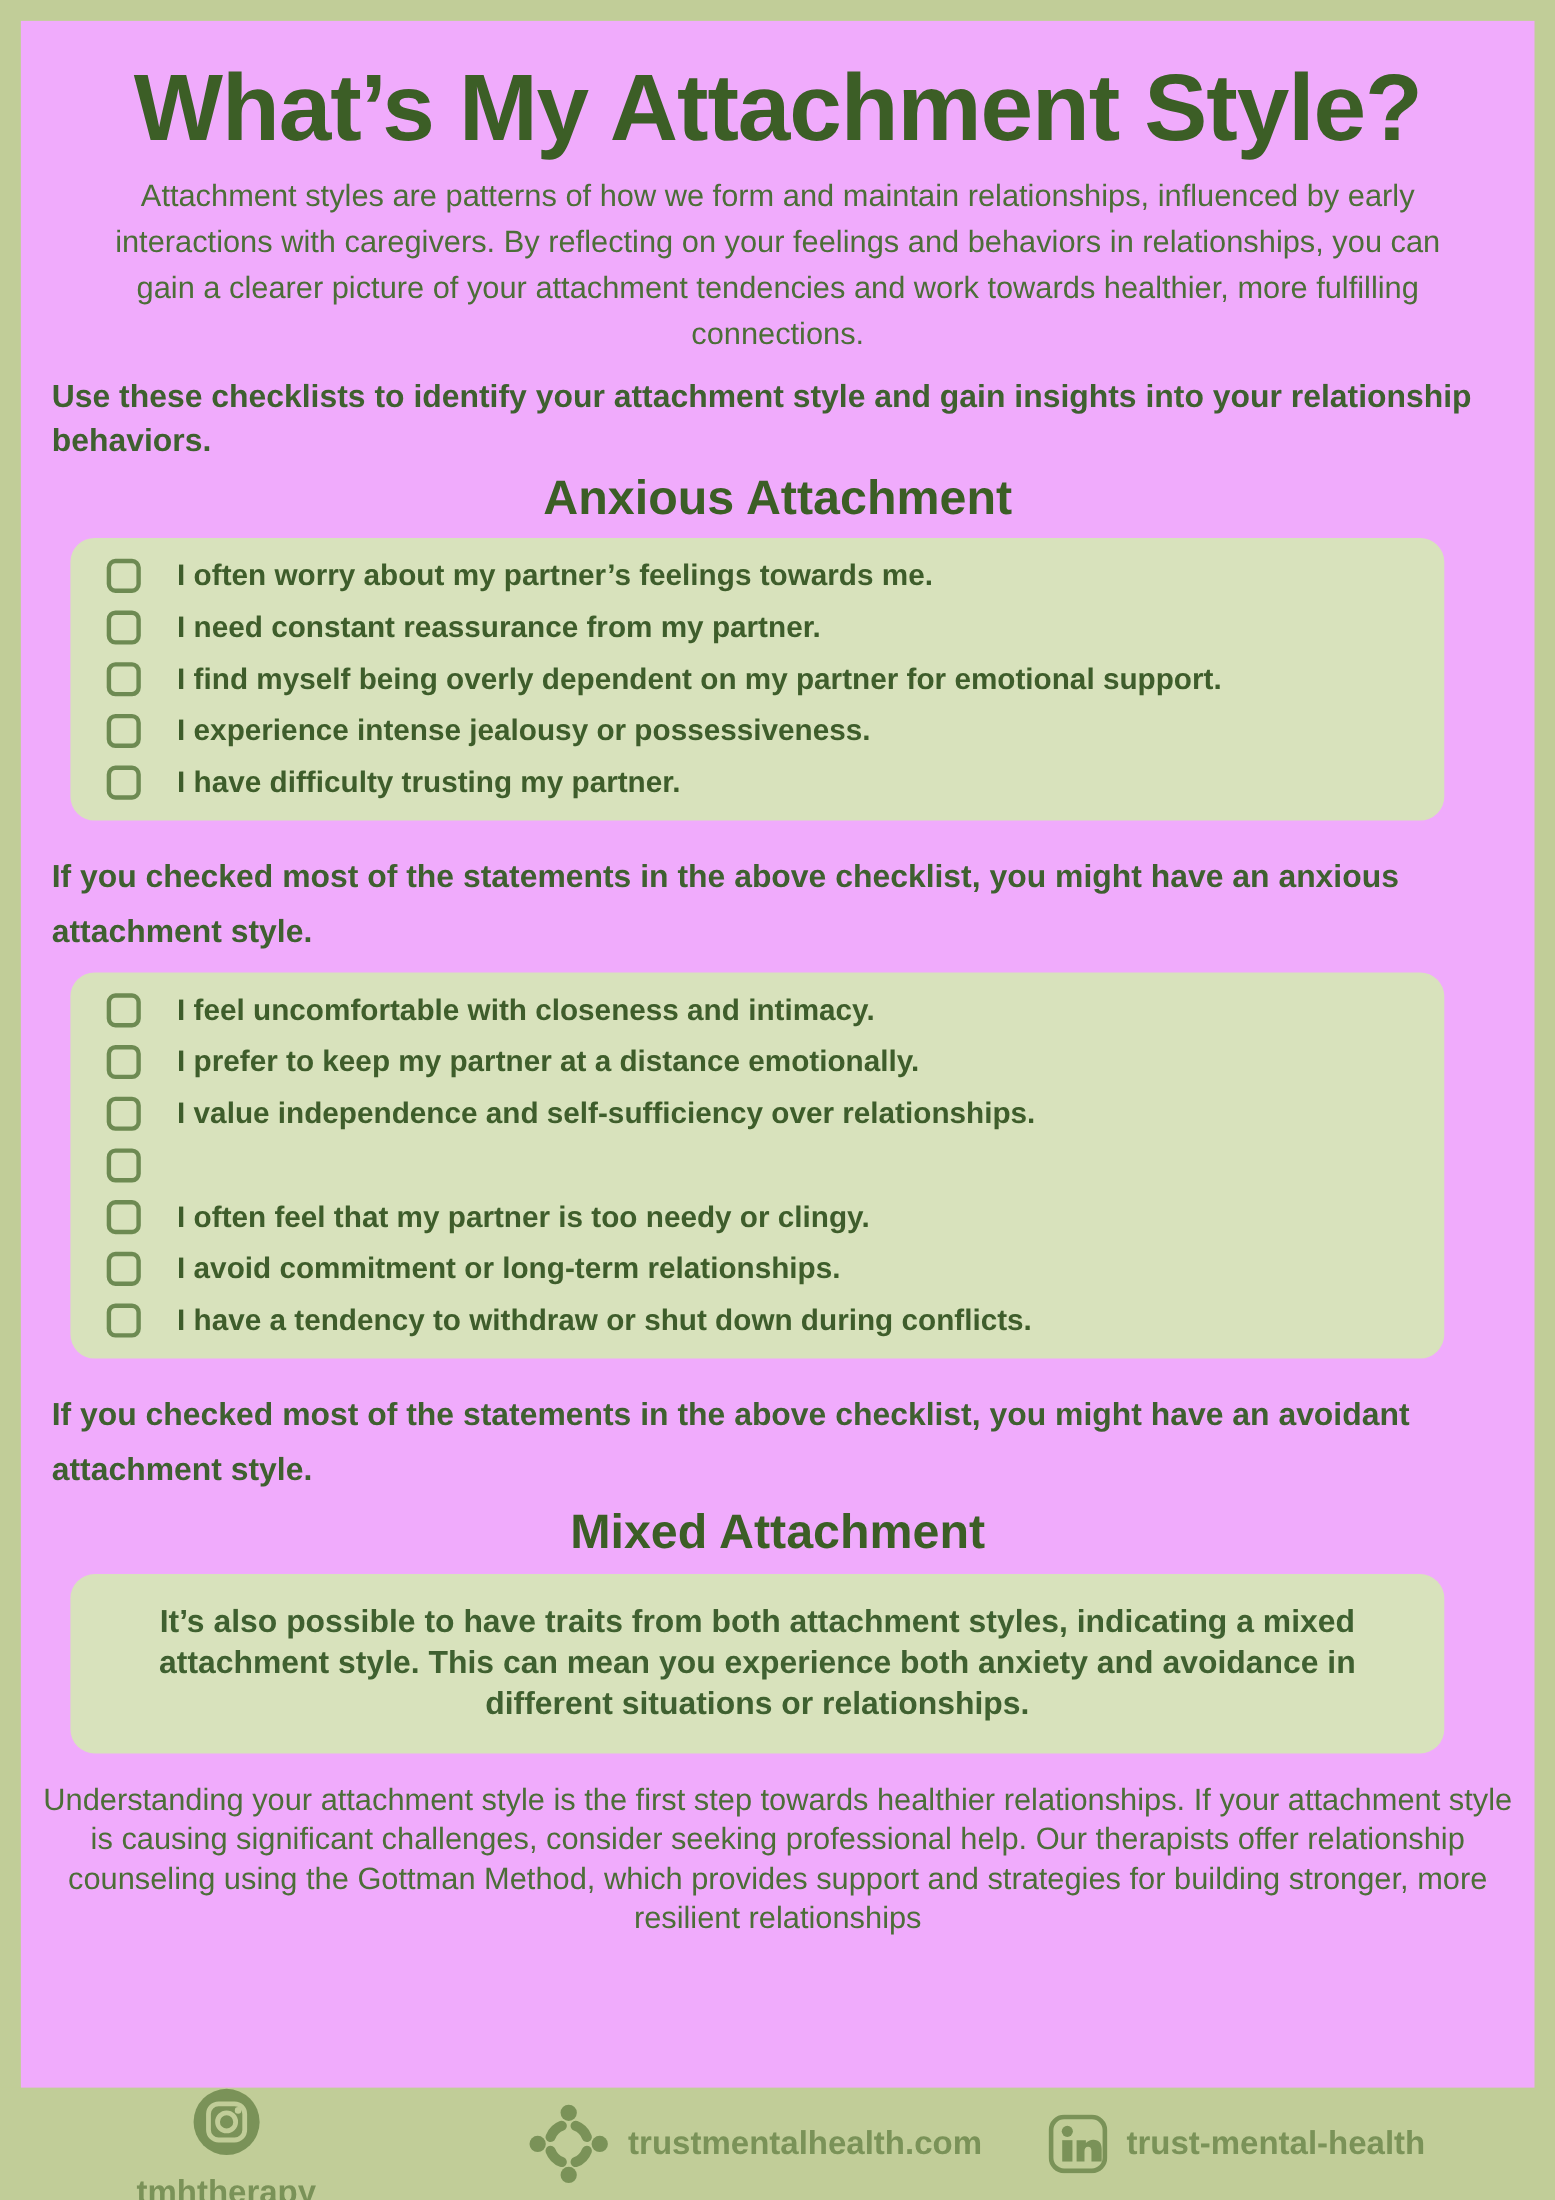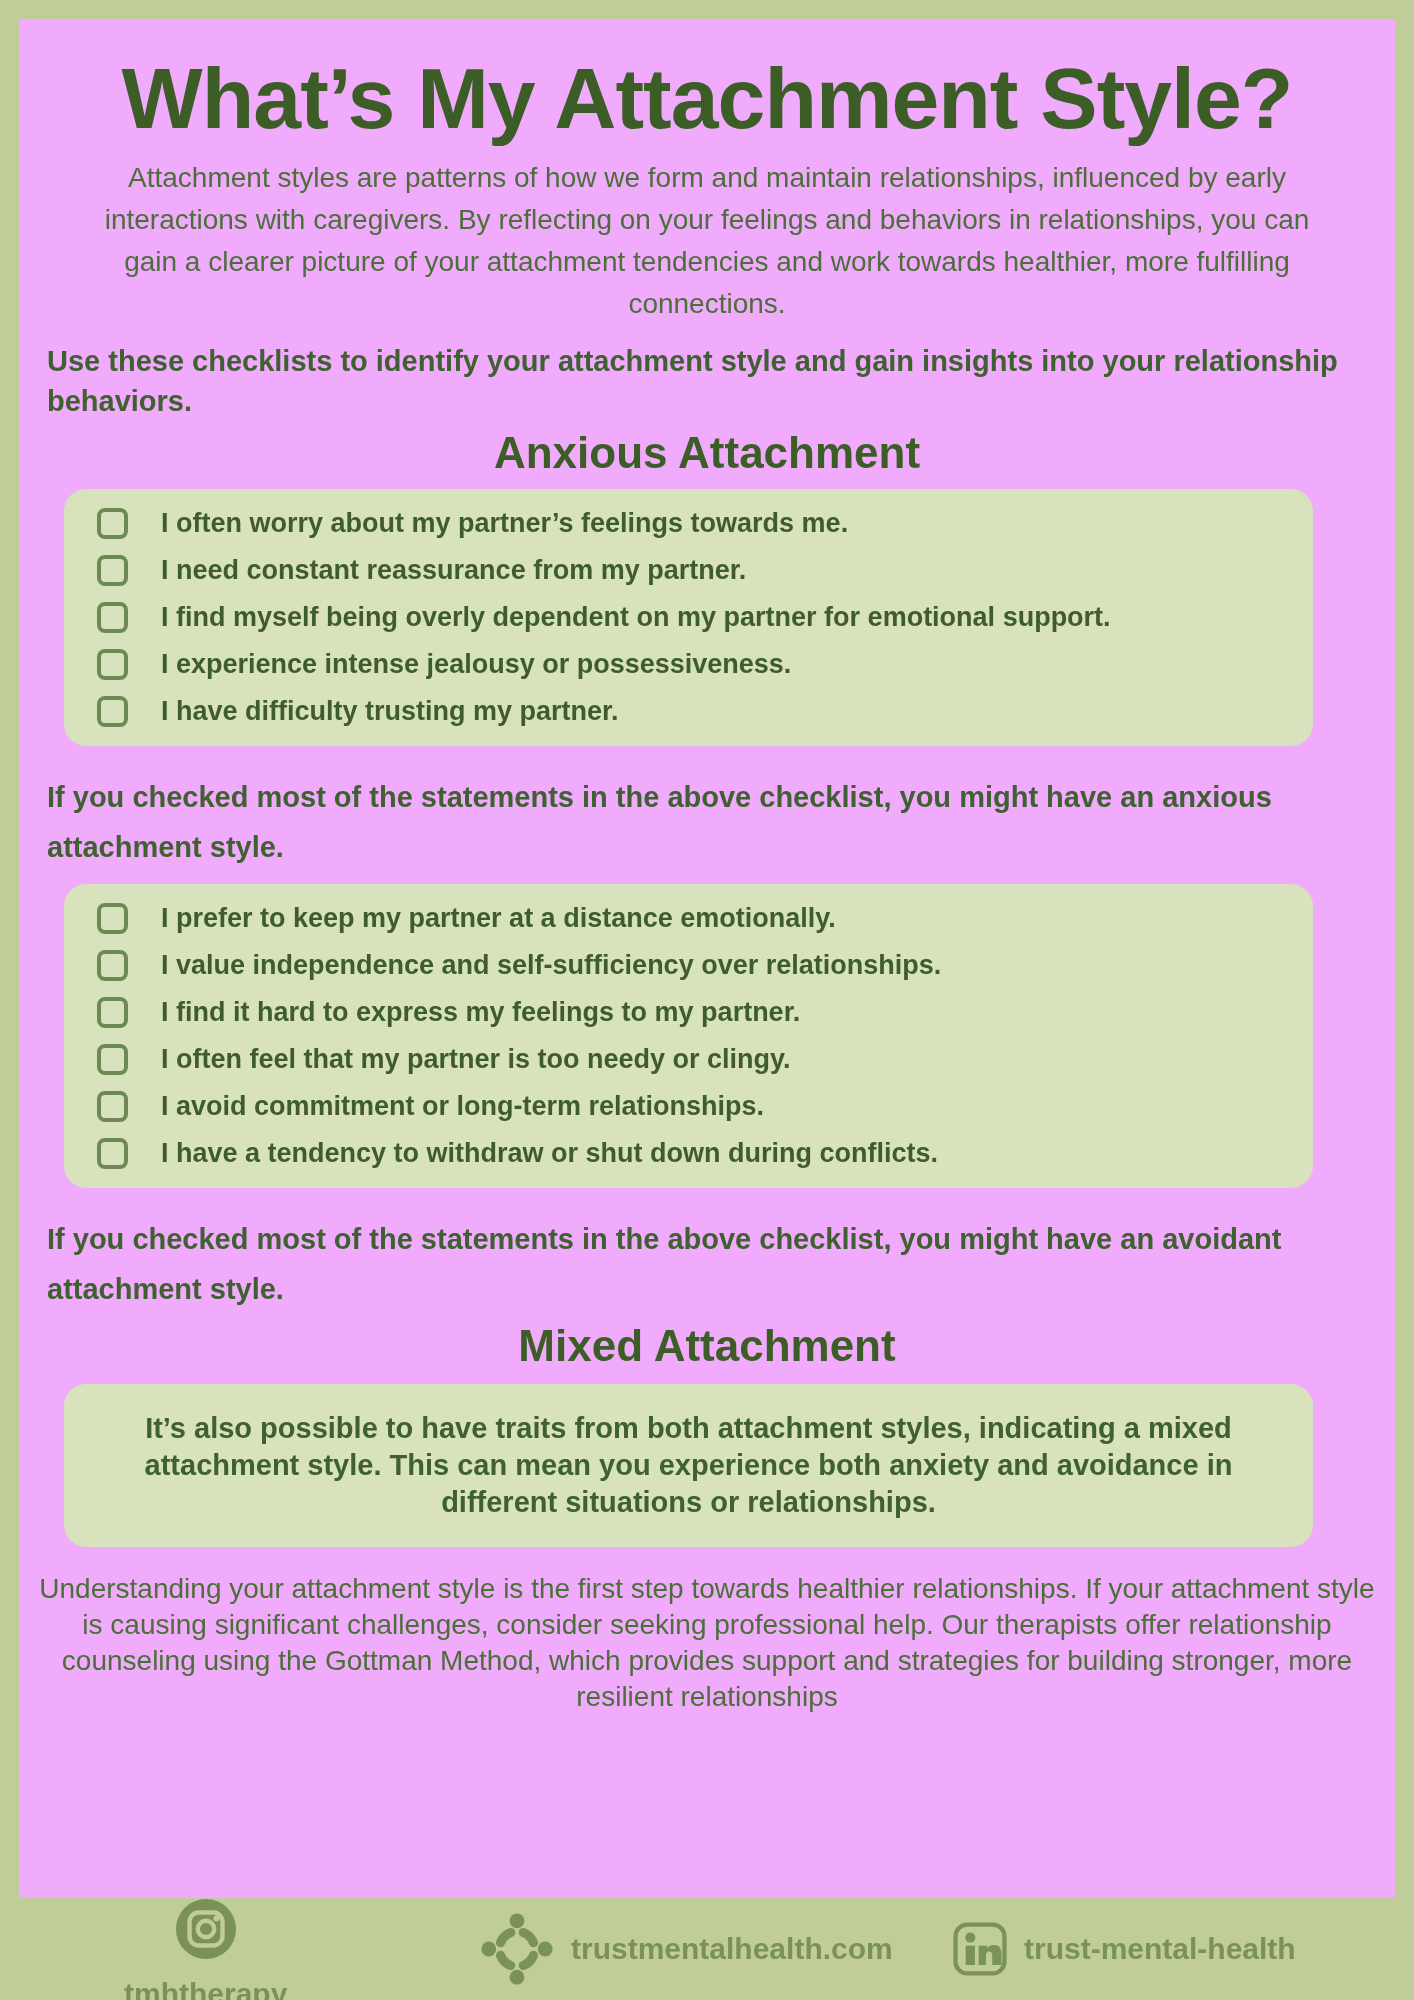--- a/index.html
+++ b/index.html
@@ -111,6 +111,10 @@
 
 
   <div class="checklist">
+    <div class="check-row">
+      <span class="checkbox"></span>
+      <span class="check-label">I feel uncomfortable with closeness and intimacy.</span>
+    </div>
     <div class="check-row">
       <span class="checkbox"></span>
       <span class="check-label">I prefer to keep my partner at a distance emotionally.</span>

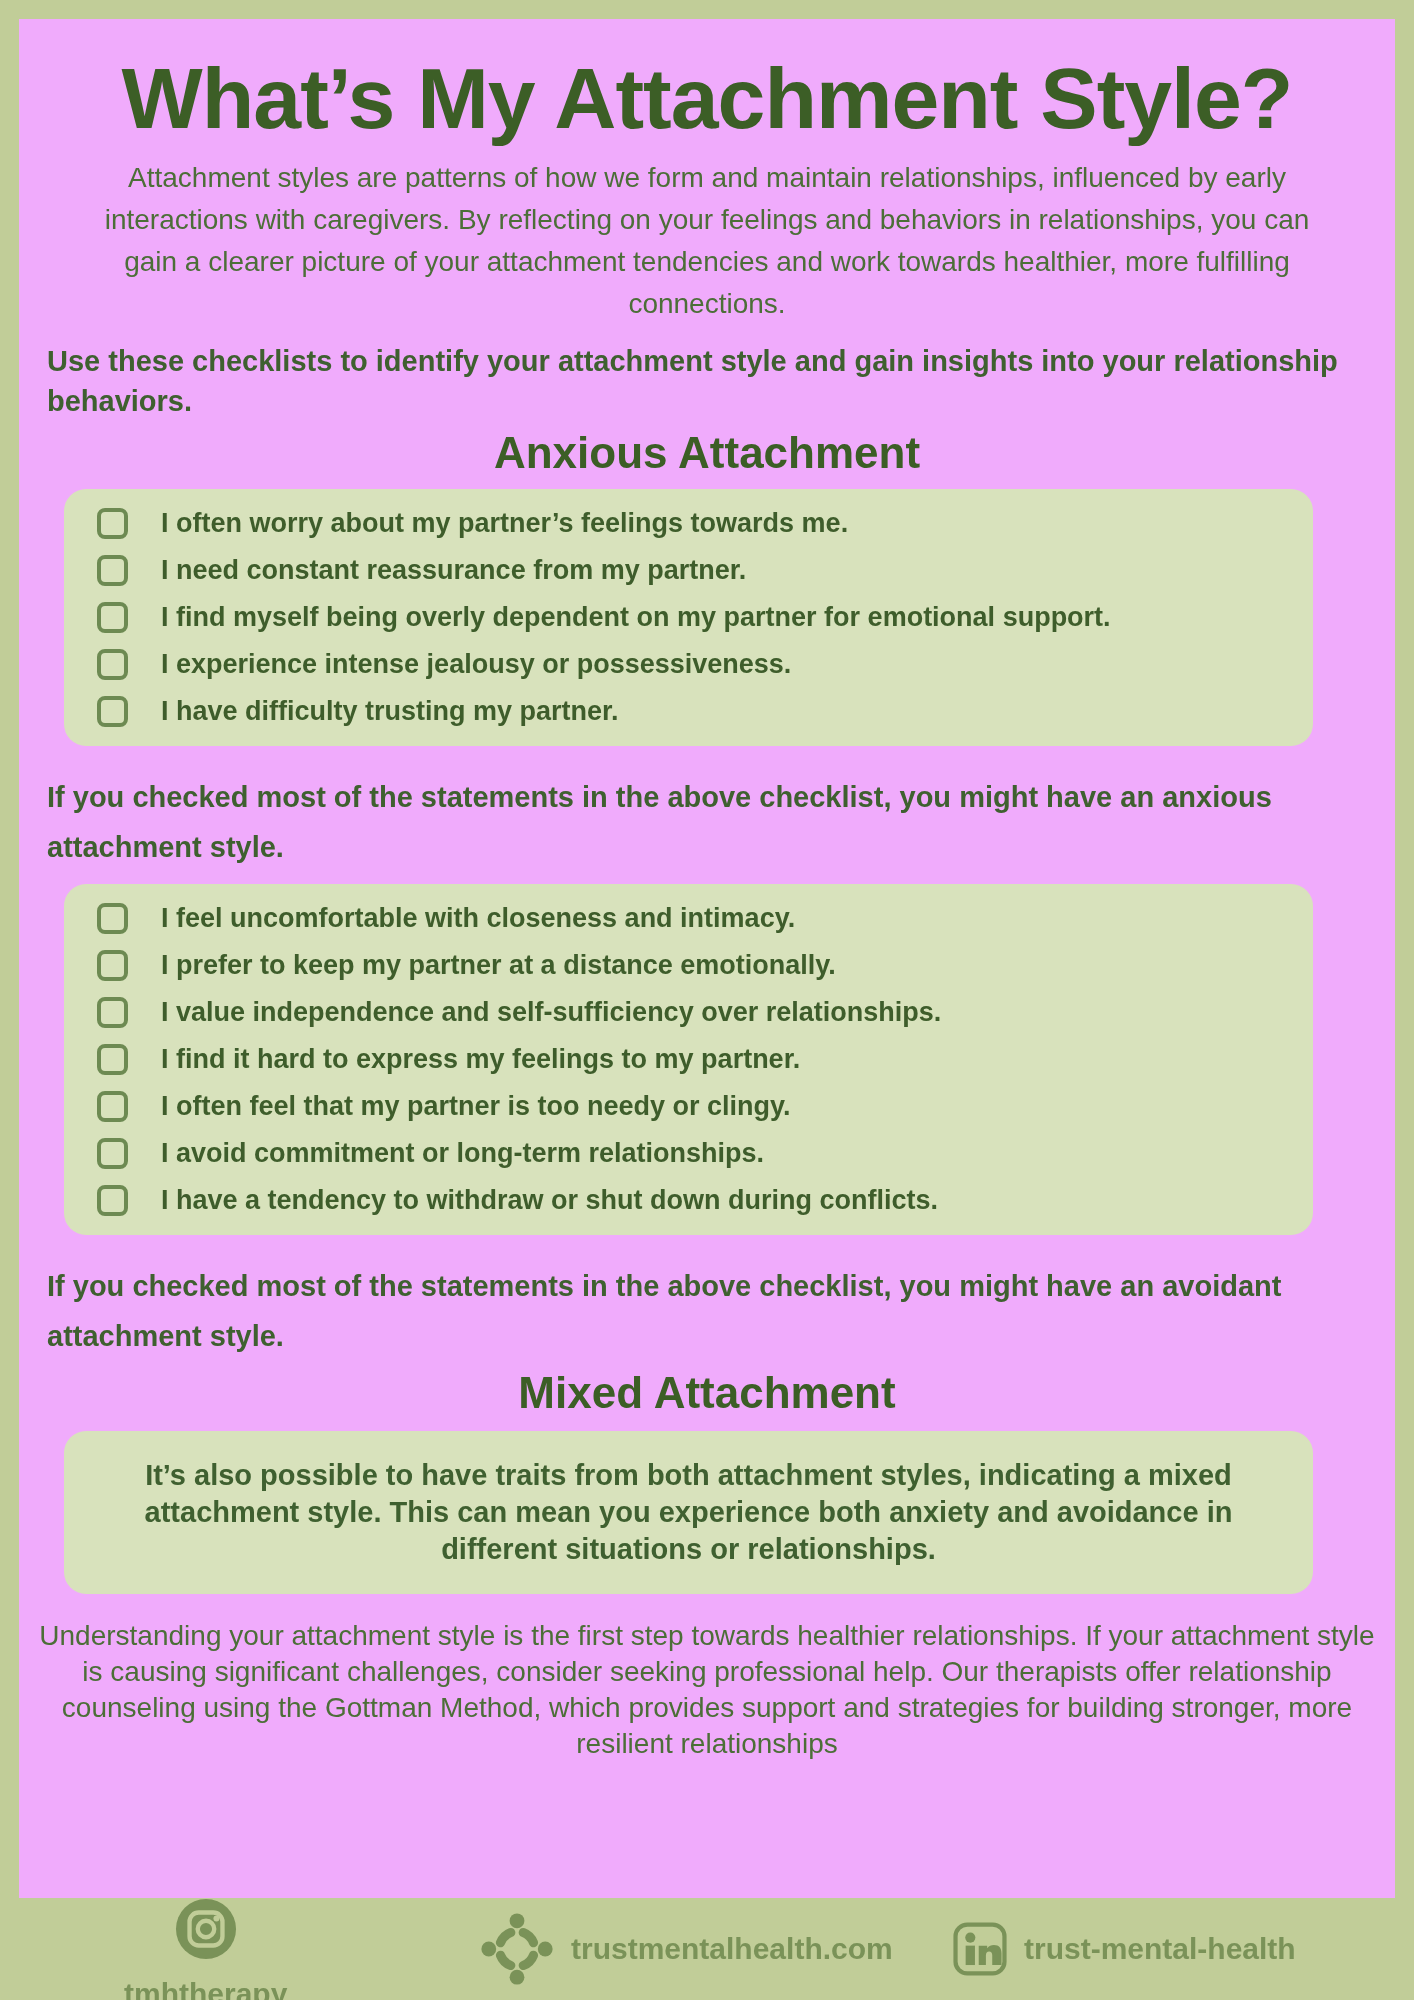--- a/index.html
+++ b/index.html
@@ -125,7 +125,6 @@
     </div>
     <div class="check-row">
       <span class="checkbox"></span>
-      <span class="check-label">I find it hard to express my feelings to my partner.</span>
     </div>
     <div class="check-row">
       <span class="checkbox"></span>

